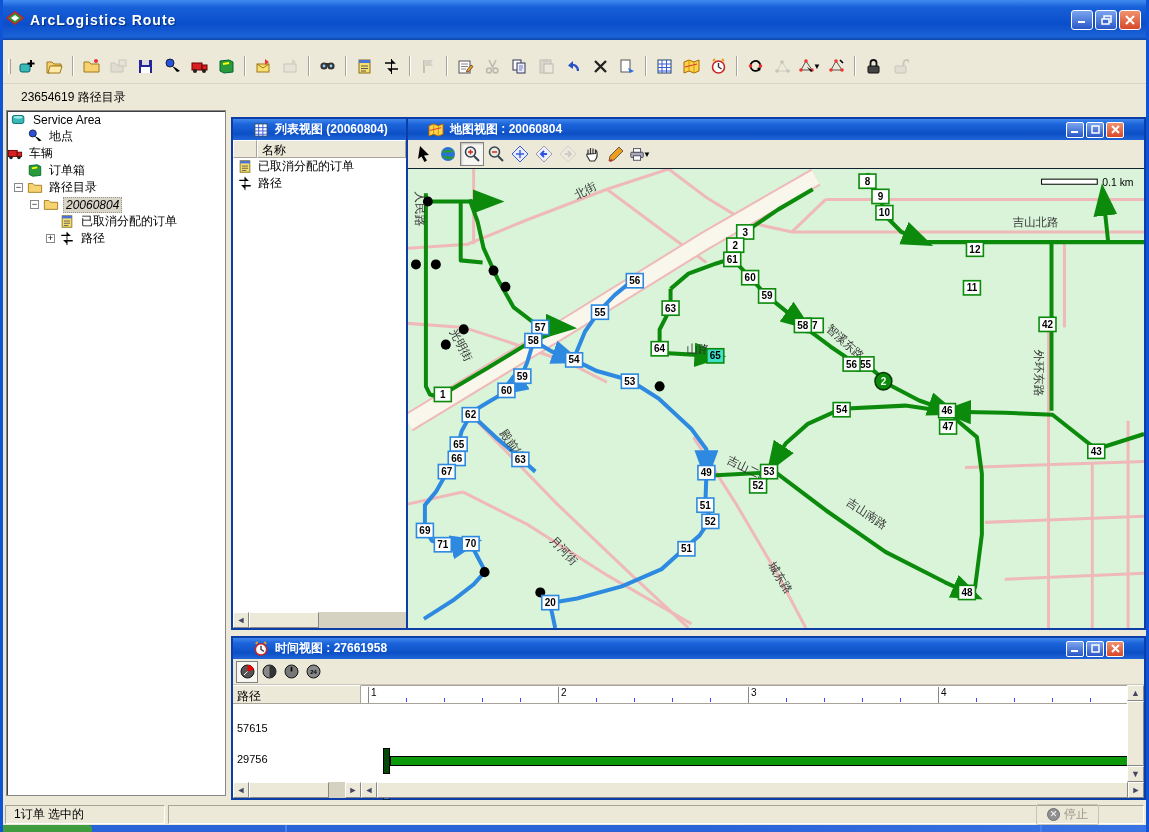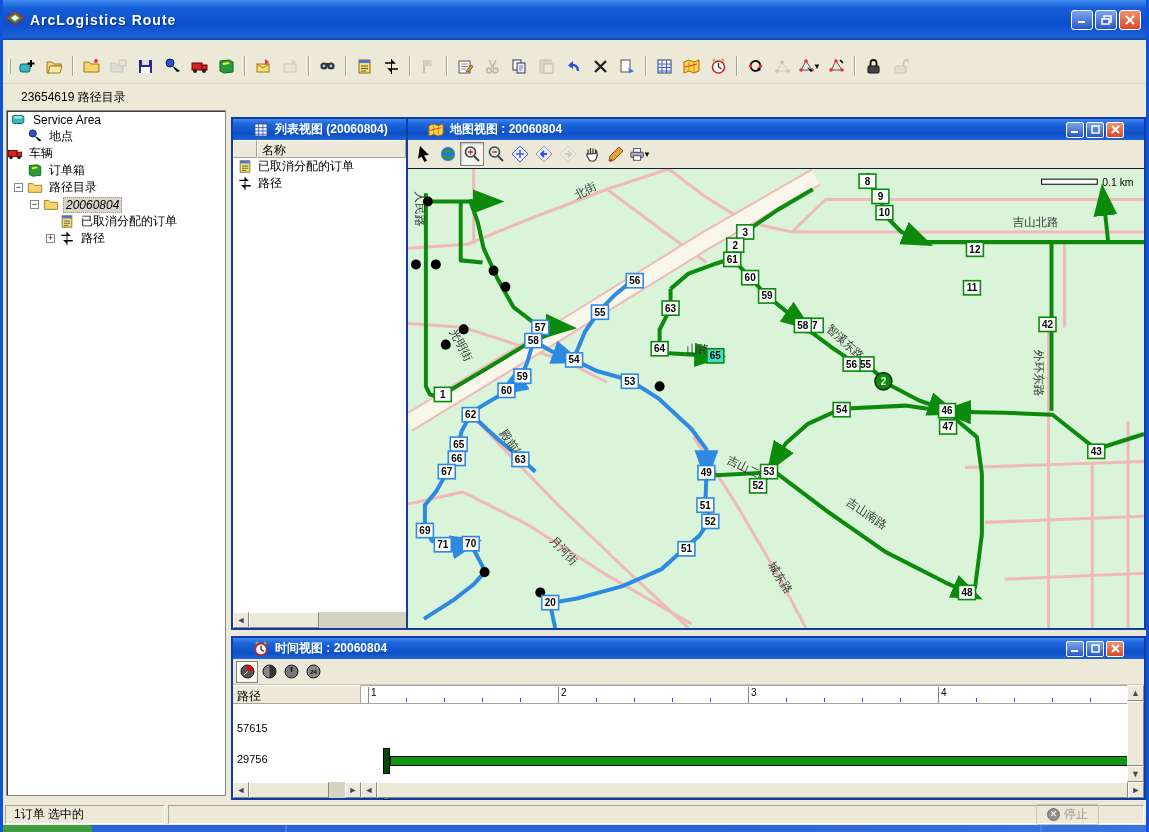--- a/index.html
+++ b/index.html
@@ -871,7 +871,7 @@
             <path d="M3 3L5 1M14 3l-2-2" stroke="#e8a020" stroke-width="2"></path>
           </svg>
         </span>
-      <span>时间视图 : 20060804</span>
+      <span>时间视图 : 27661958</span>
       <span class="cbtns">
         <span class="cbtn">
             <svg width="8" height="8">

